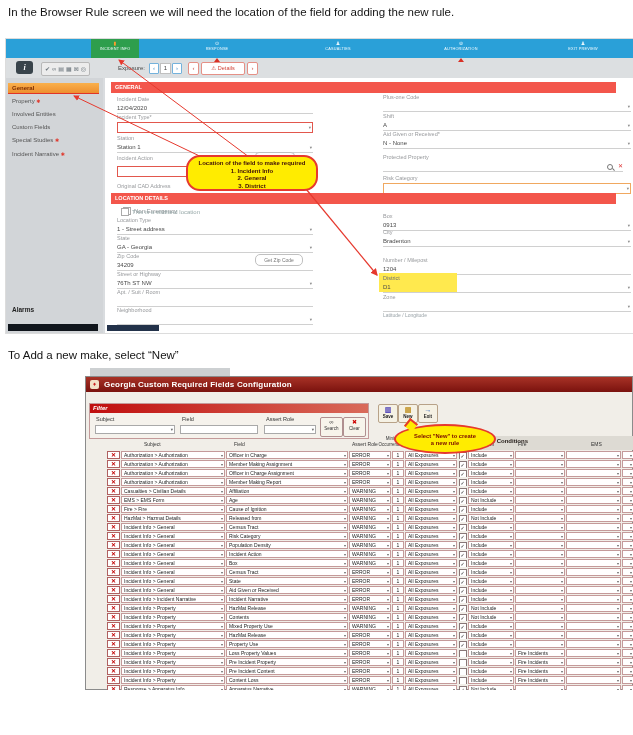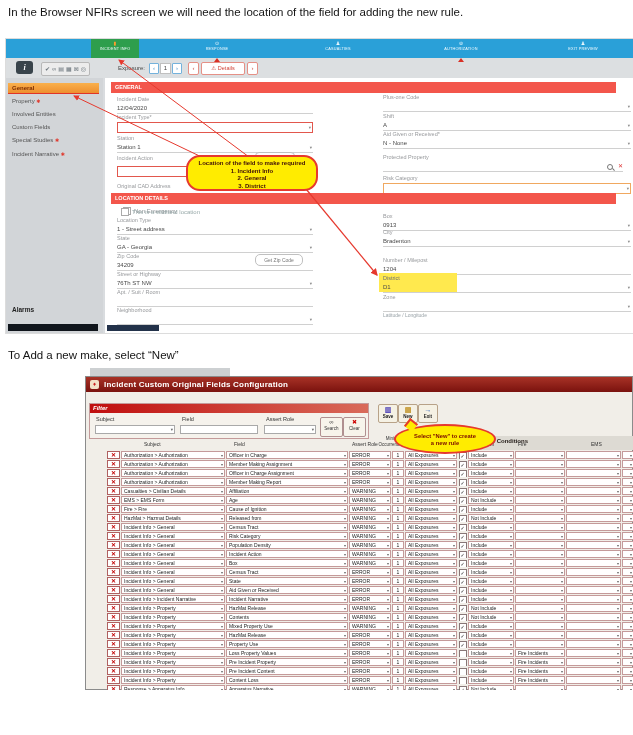--- a/index.html
+++ b/index.html
@@ -114,7 +114,7 @@
 </head>
 <body>
 
-<div class="heading" style="top:6px">In the Browser NFIRs screen we will need the location of the field for adding the new rule.</div>
+<div class="heading" style="top:6px">In the Browser Rule screen we will need the location of the field for adding the new rule.</div>
 <div class="heading" style="top:349px">To Add a new make, select “New”</div>
 
 <div id="shot1">

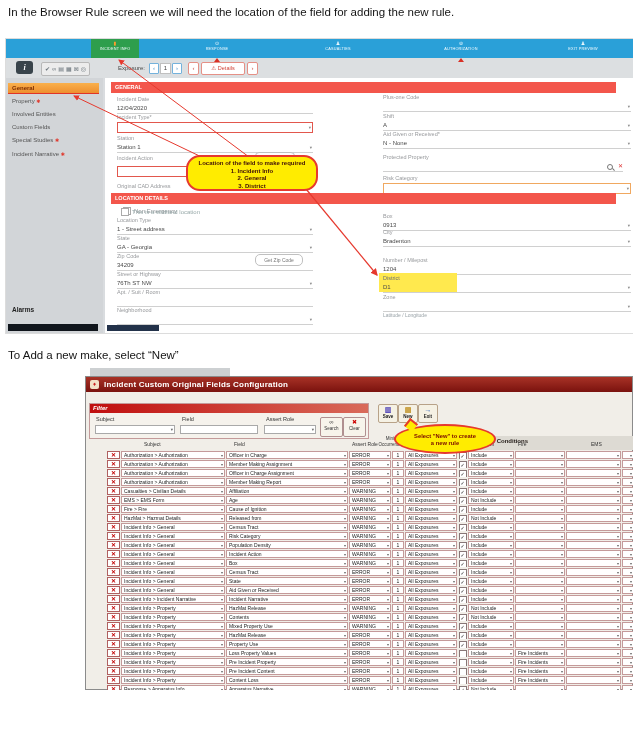--- a/index.html
+++ b/index.html
@@ -325,7 +325,7 @@
   <div class="win">
     <div class="titlebar">
       <span class="ticon2">♦</span>
-      <span class="wtitle">Incident Custom Original Fields Configuration</span>
+      <span class="wtitle">Georgia Custom Required Fields Configuration</span>
     </div>
 
     <div class="filterbox">

